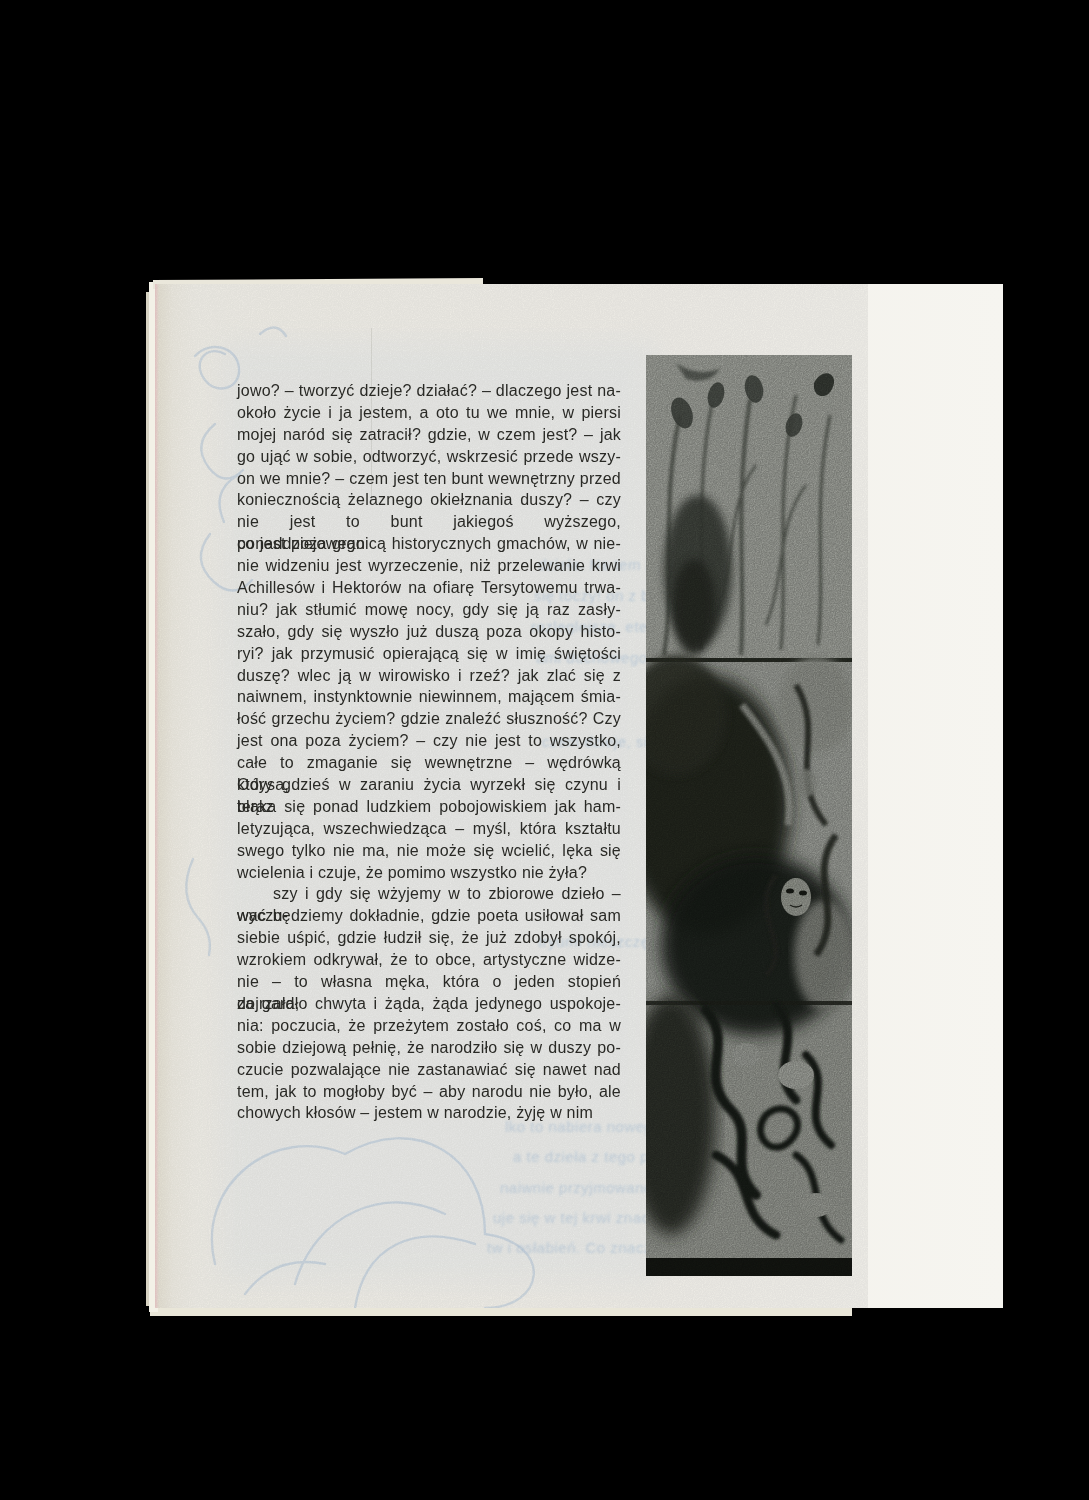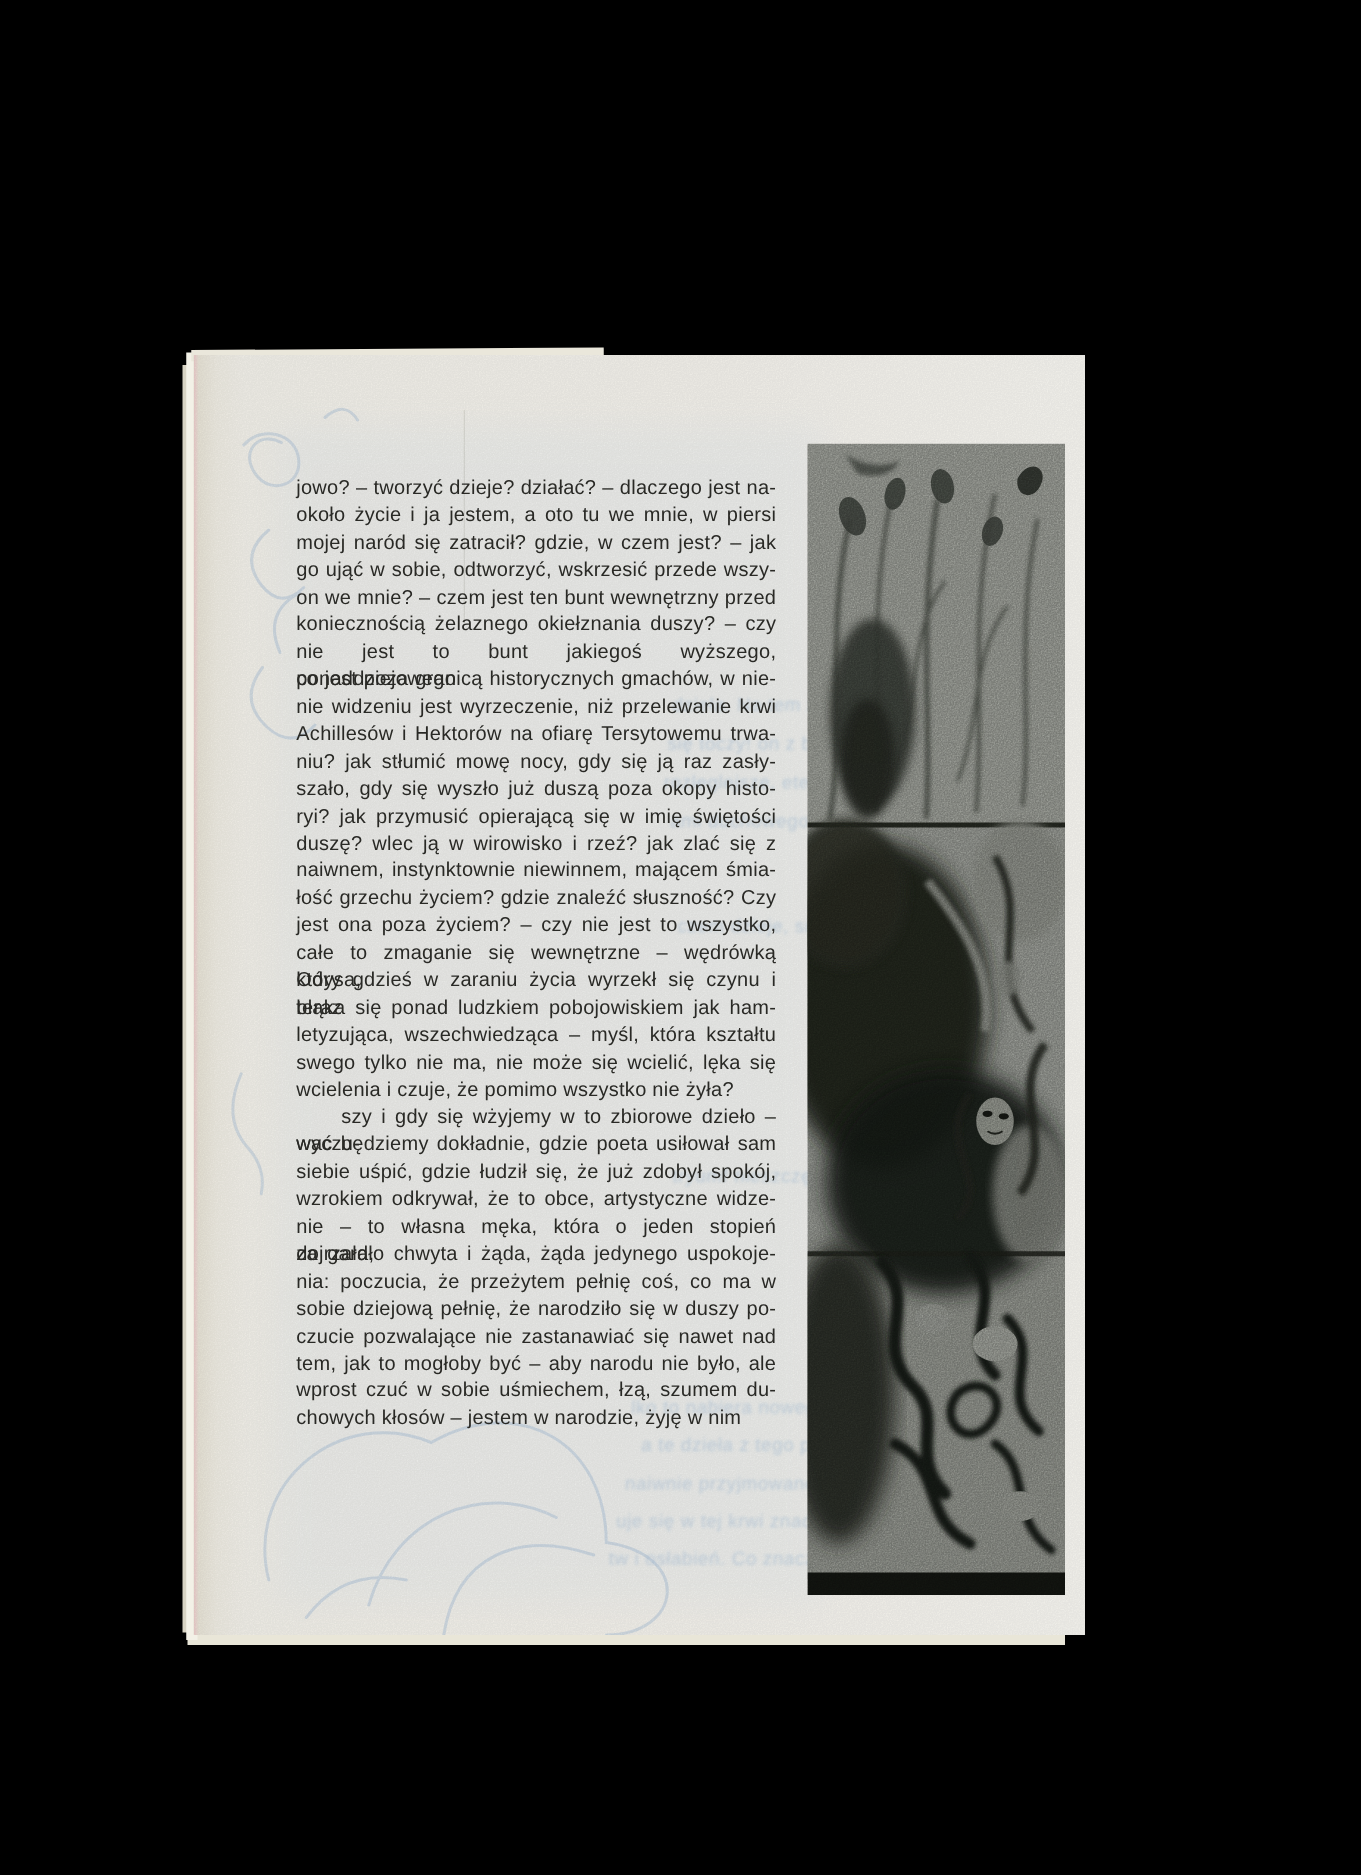--- a/index.html
+++ b/index.html
@@ -21,7 +21,7 @@
 
   
   .page{
-    position:absolute;left:155px;top:284px;width:713px;height:1024px;
+    position:absolute;left:155px;top:284px;width:848px;height:1024px;
     background:linear-gradient(90deg,#e2ded0 0px,#ecc 0px,#e8e4d7 4px,#efece3 18px,#f2f0e9 40px,#f3f1eb 60%,#f6f5f0 100%);
   }
   

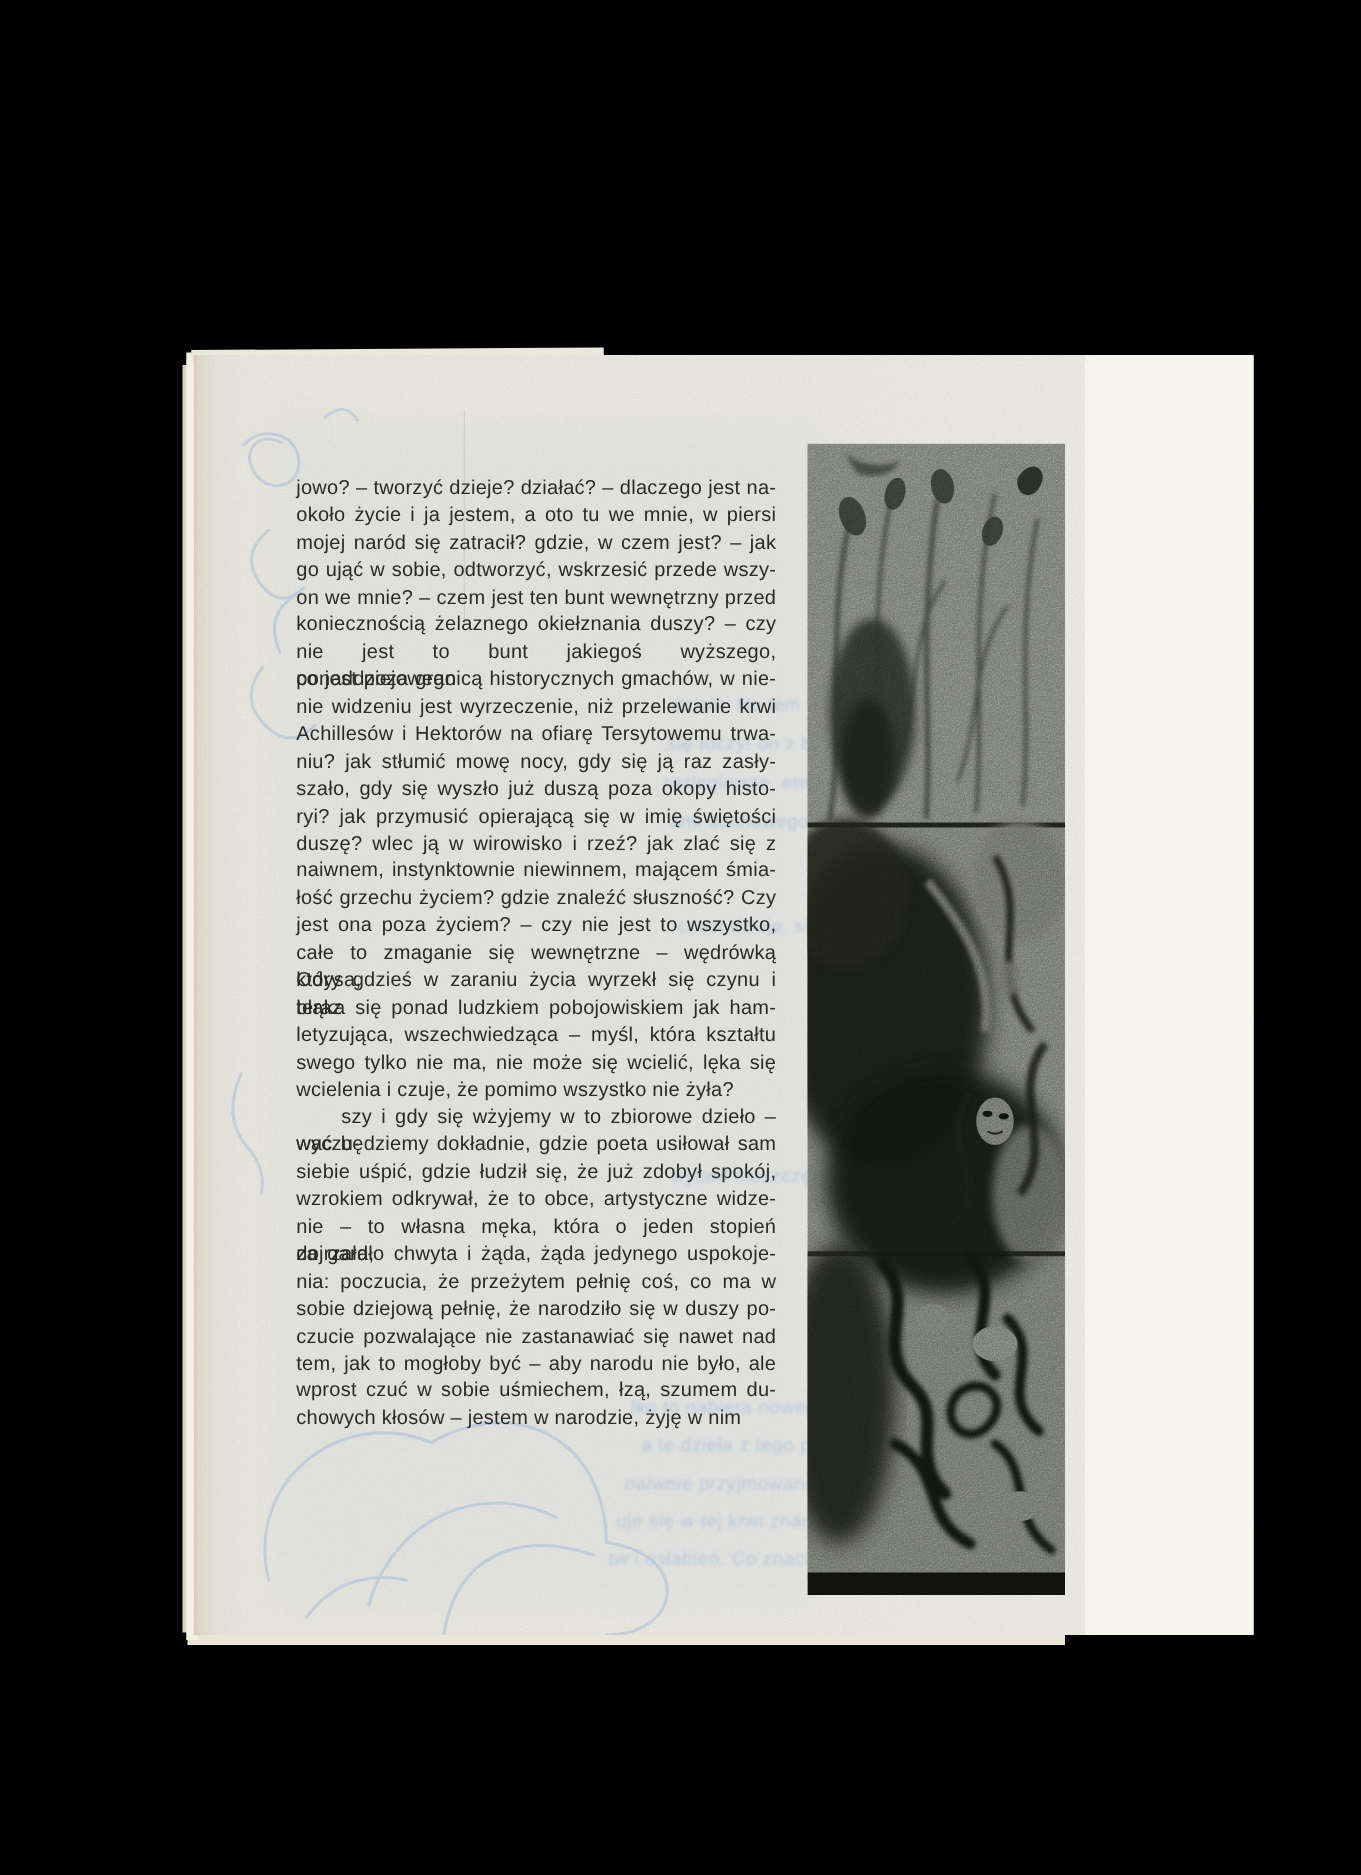--- a/index.html
+++ b/index.html
@@ -142,7 +142,7 @@
           <div class="line">wzrokiem odkrywał, że to obce, artystyczne widze-</div>
           <div class="line">nie – to własna męka, która o jeden stopień dojrzała,</div>
           <div class="line">za gardło chwyta i żąda, żąda jedynego uspokoje-</div>
-          <div class="line">nia: poczucia, że przeżytem pełnię coś, co ma w</div>
+          <div class="line">nia: poczucia, że przeżytem zostało coś, co ma w</div>
           <div class="line">sobie dziejową pełnię, że narodziło się w duszy po-</div>
           <div class="line">czucie pozwalające nie zastanawiać się nawet nad</div>
           <div class="line">tem, jak to mogłoby być – aby narodu nie było, ale</div>

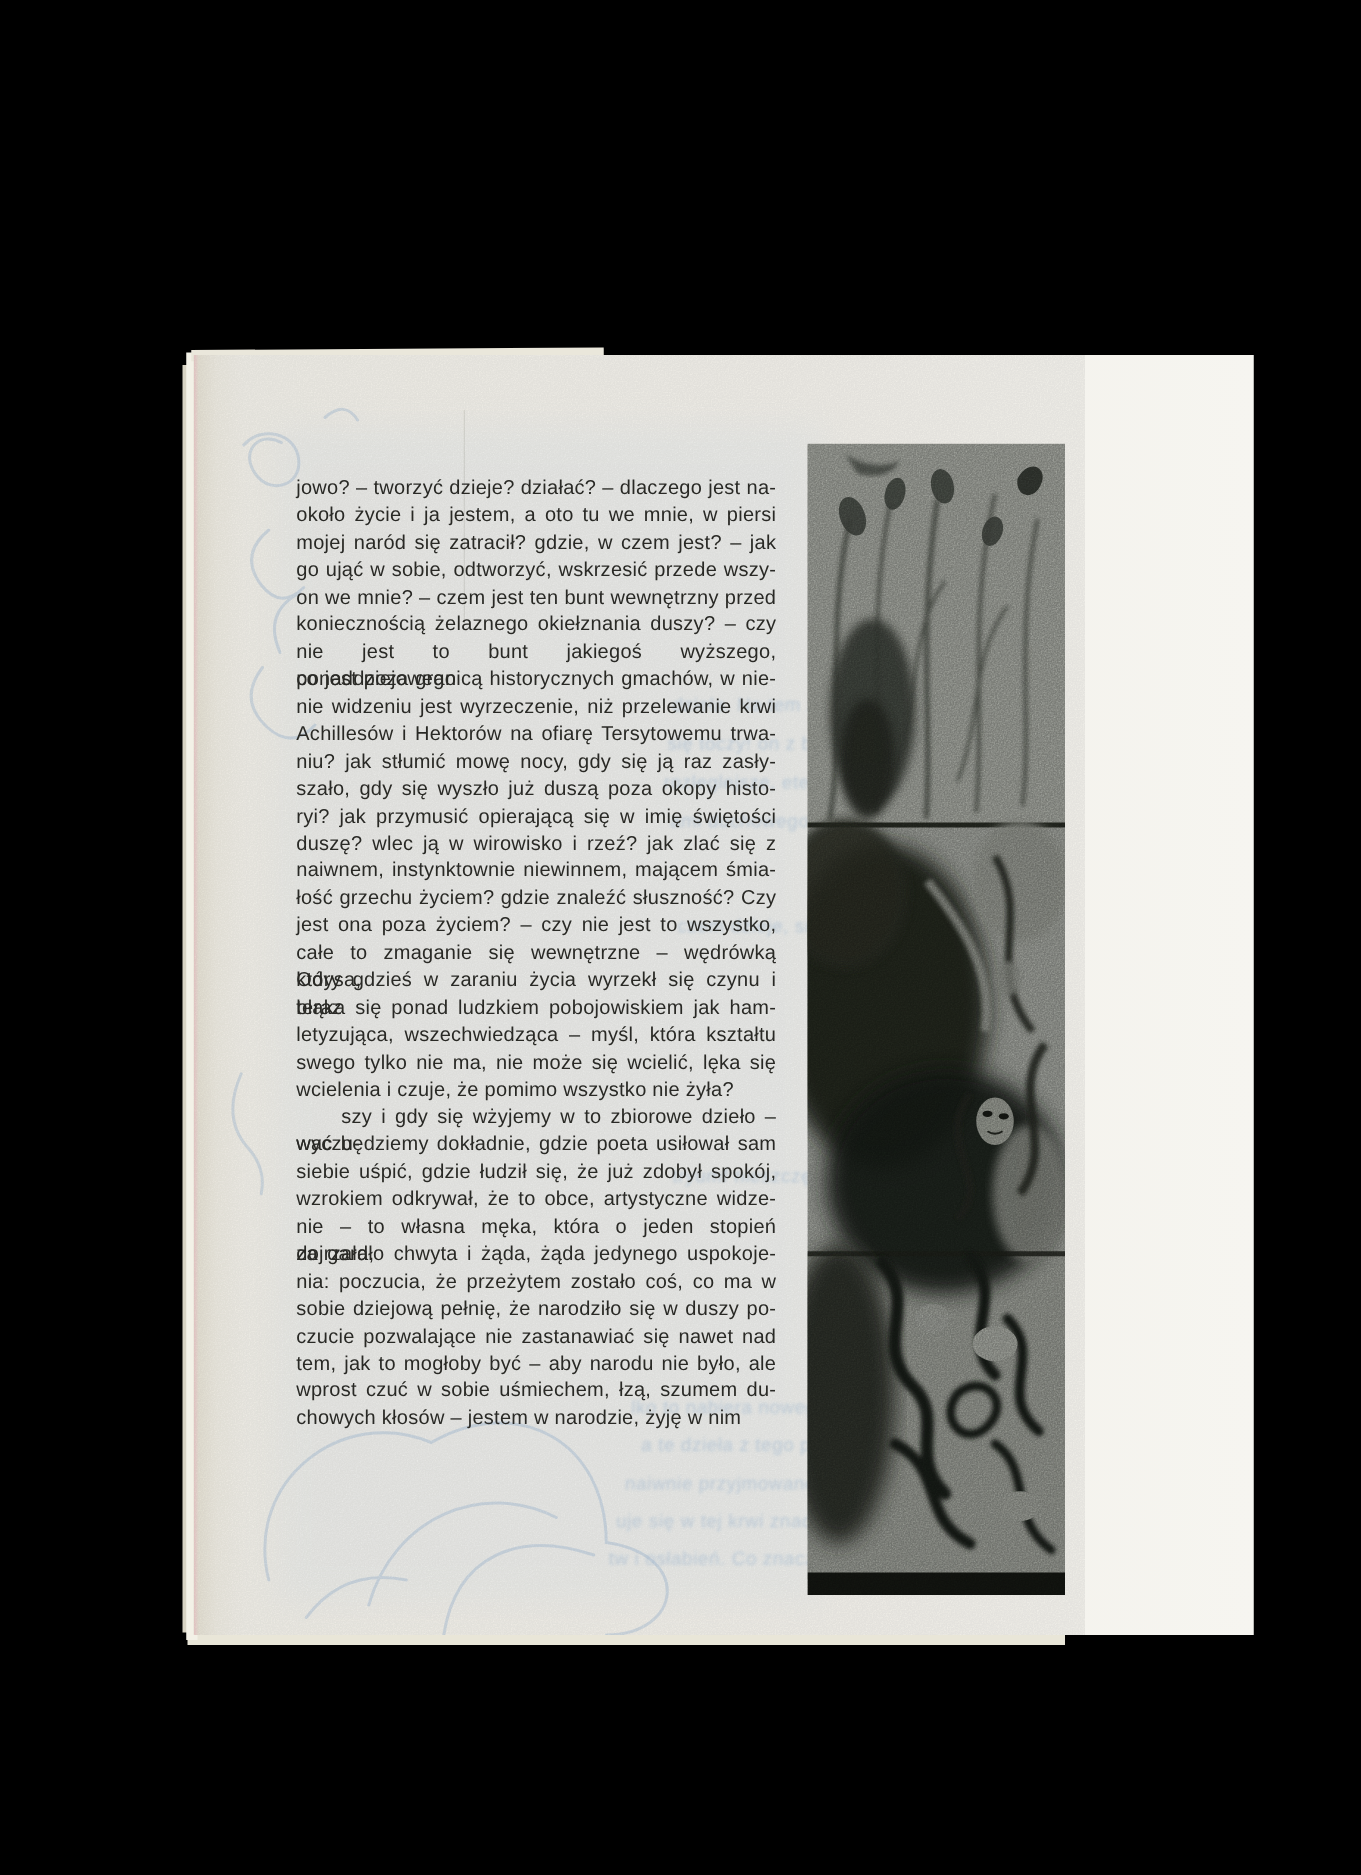--- a/index.html
+++ b/index.html
@@ -146,7 +146,6 @@
           <div class="line">sobie dziejową pełnię, że narodziło się w duszy po-</div>
           <div class="line">czucie pozwalające nie zastanawiać się nawet nad</div>
           <div class="line">tem, jak to mogłoby być – aby narodu nie było, ale</div>
-          <div class="line">wprost czuć w sobie uśmiechem, łzą, szumem du-</div>
           <div class="line">chowych kłosów – jestem w narodzie, żyję w nim</div>
         </div>
     </div>

